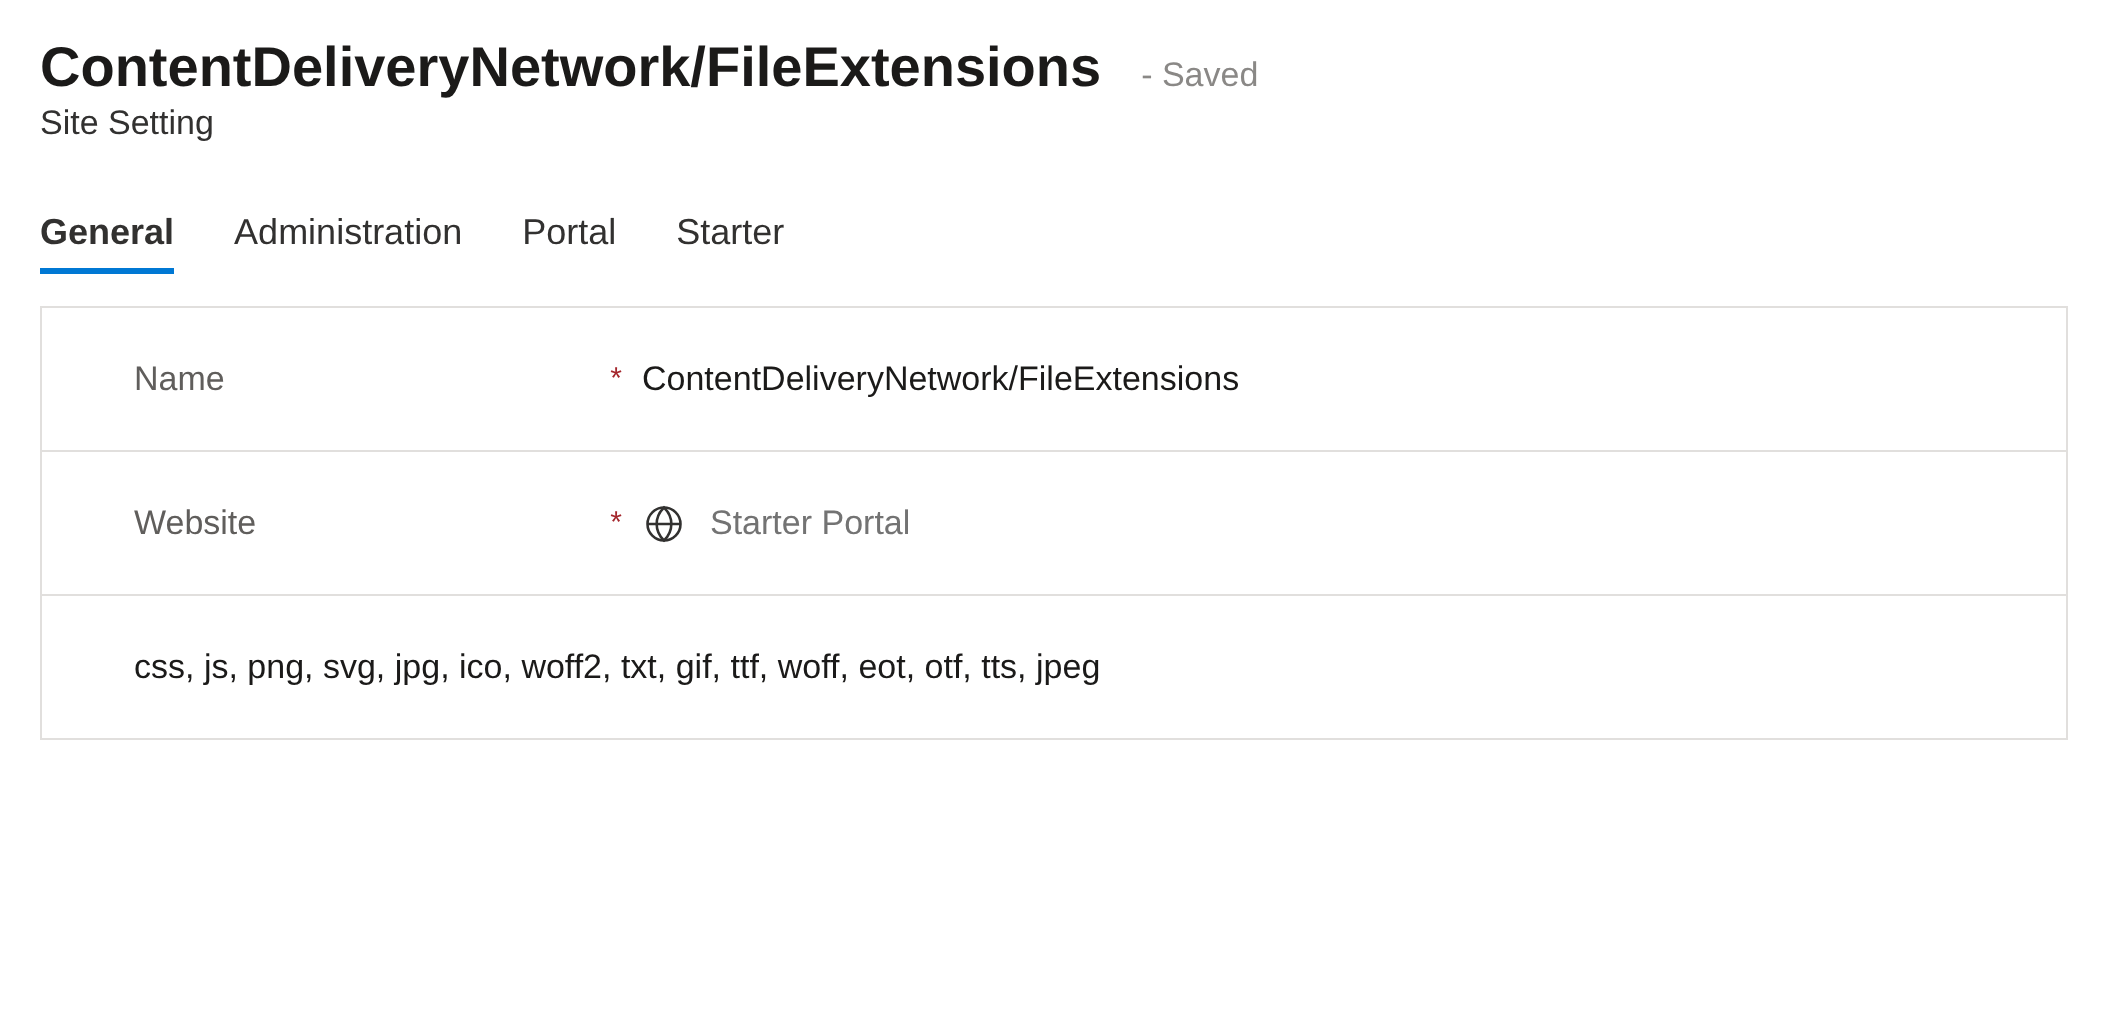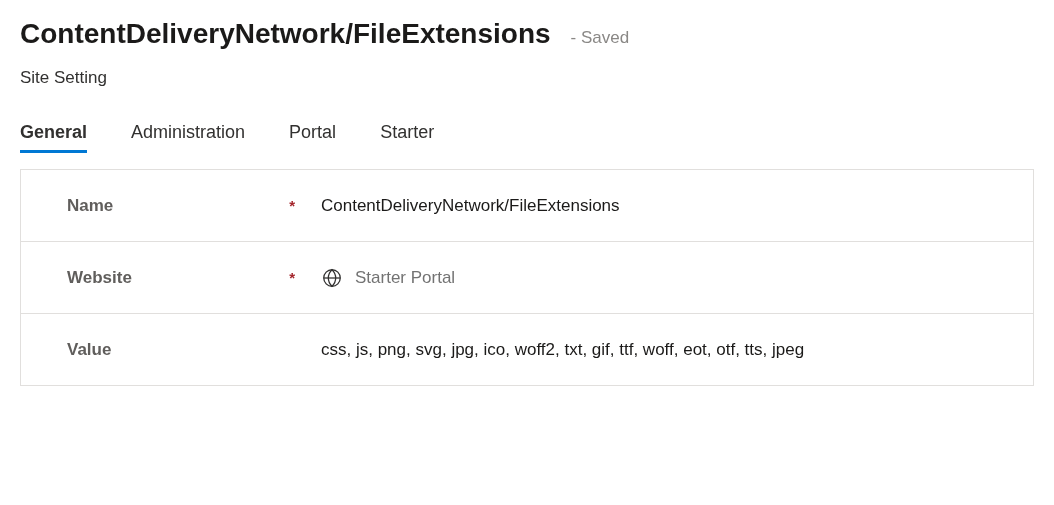--- a/index.html
+++ b/index.html
@@ -35,7 +35,7 @@
     .subtitle {
       font-size: 17px;
       color: #323130;
-      margin-top: 18px;
+      margin-top: 2px;
     }
     .tabs {
       display: flex;

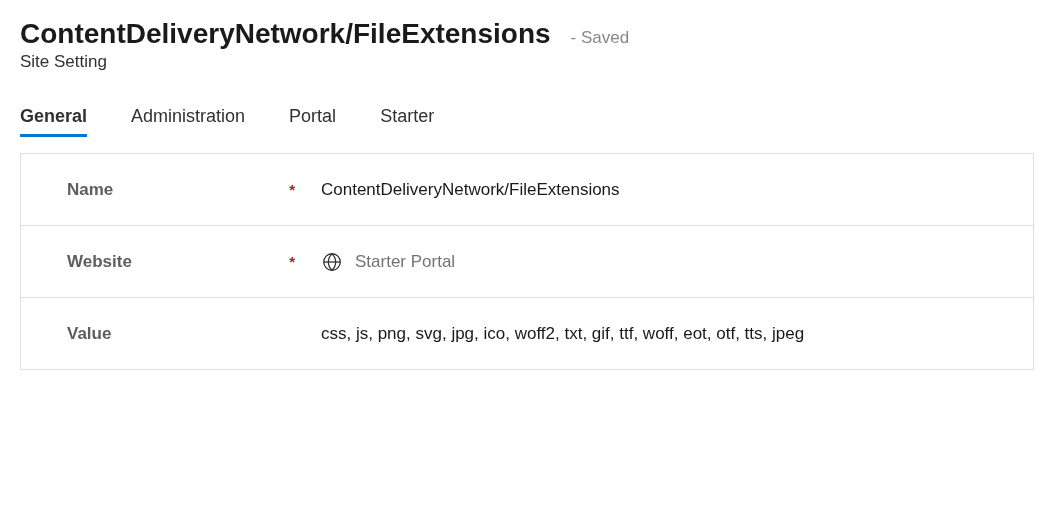--- a/index.html
+++ b/index.html
@@ -39,7 +39,7 @@
     }
     .tabs {
       display: flex;
-      gap: 44px;
+      gap: 30px;
       margin-top: 34px;
       margin-bottom: 18px;
     }

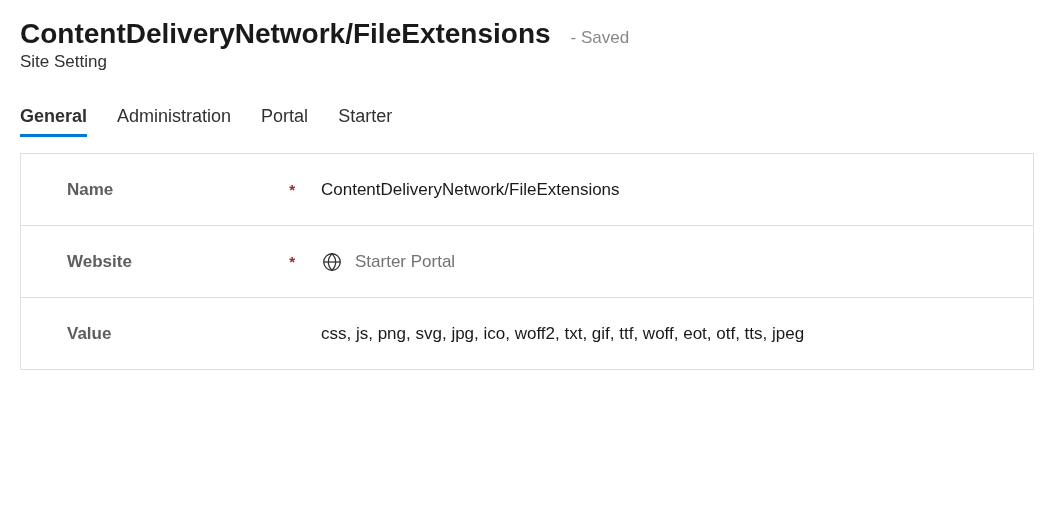--- a/index.html
+++ b/index.html
@@ -82,8 +82,7 @@
       display: flex;
       align-items: center;
       justify-content: space-between;
-      padding-right: 26px;
-      font-weight: bold;
+      padding-right: 10px;
     }
     .field-label {
       font-size: 17px;

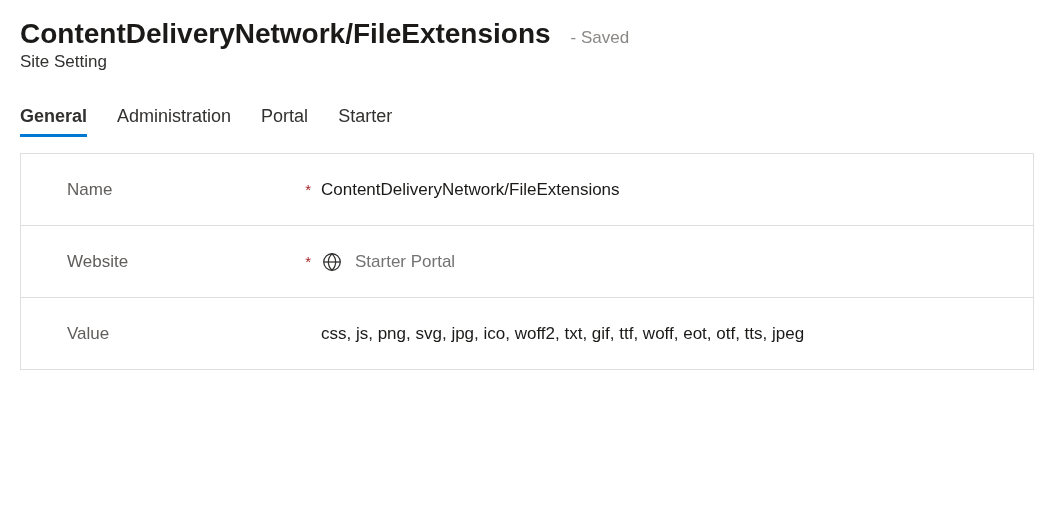--- a/index.html
+++ b/index.html
@@ -171,10 +171,6 @@
   </div>
 
   <div class="form-row">
-    <div class="label-cell">
-      <span class="field-label">Value</span>
-      <span class="required-mark"></span>
-    </div>
     <div class="value-cell">
       <span class="value-text">css, js, png, svg, jpg, ico, woff2, txt, gif, ttf, woff, eot, otf, tts, jpeg</span>
     </div>

